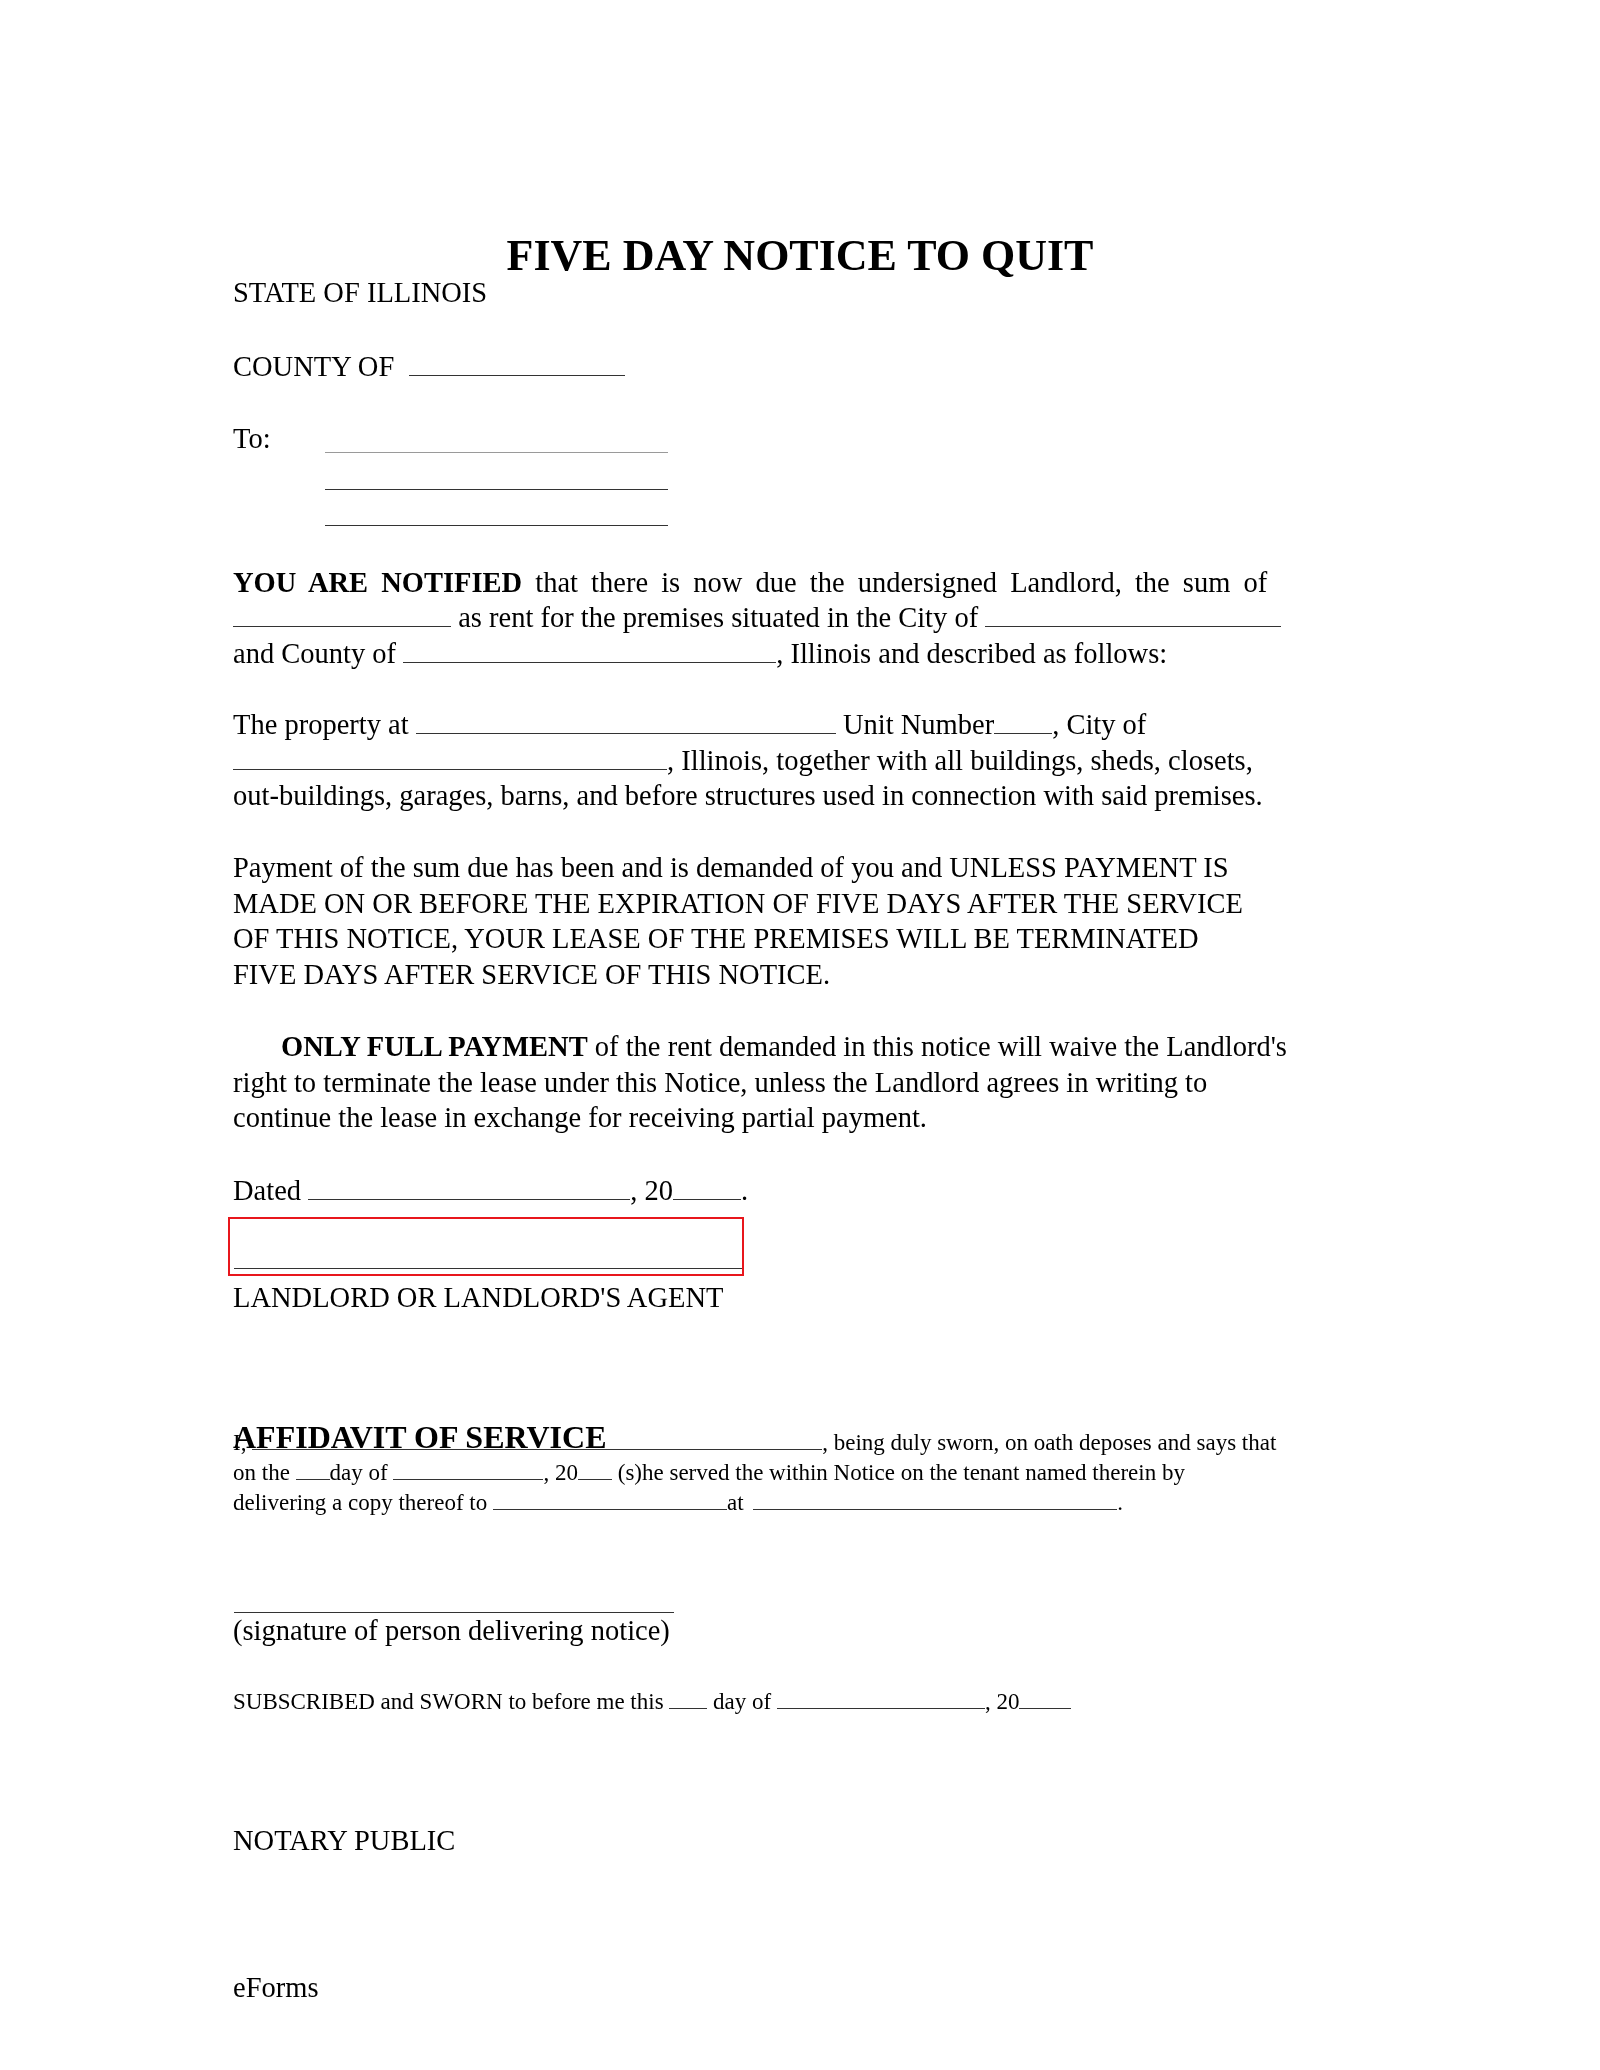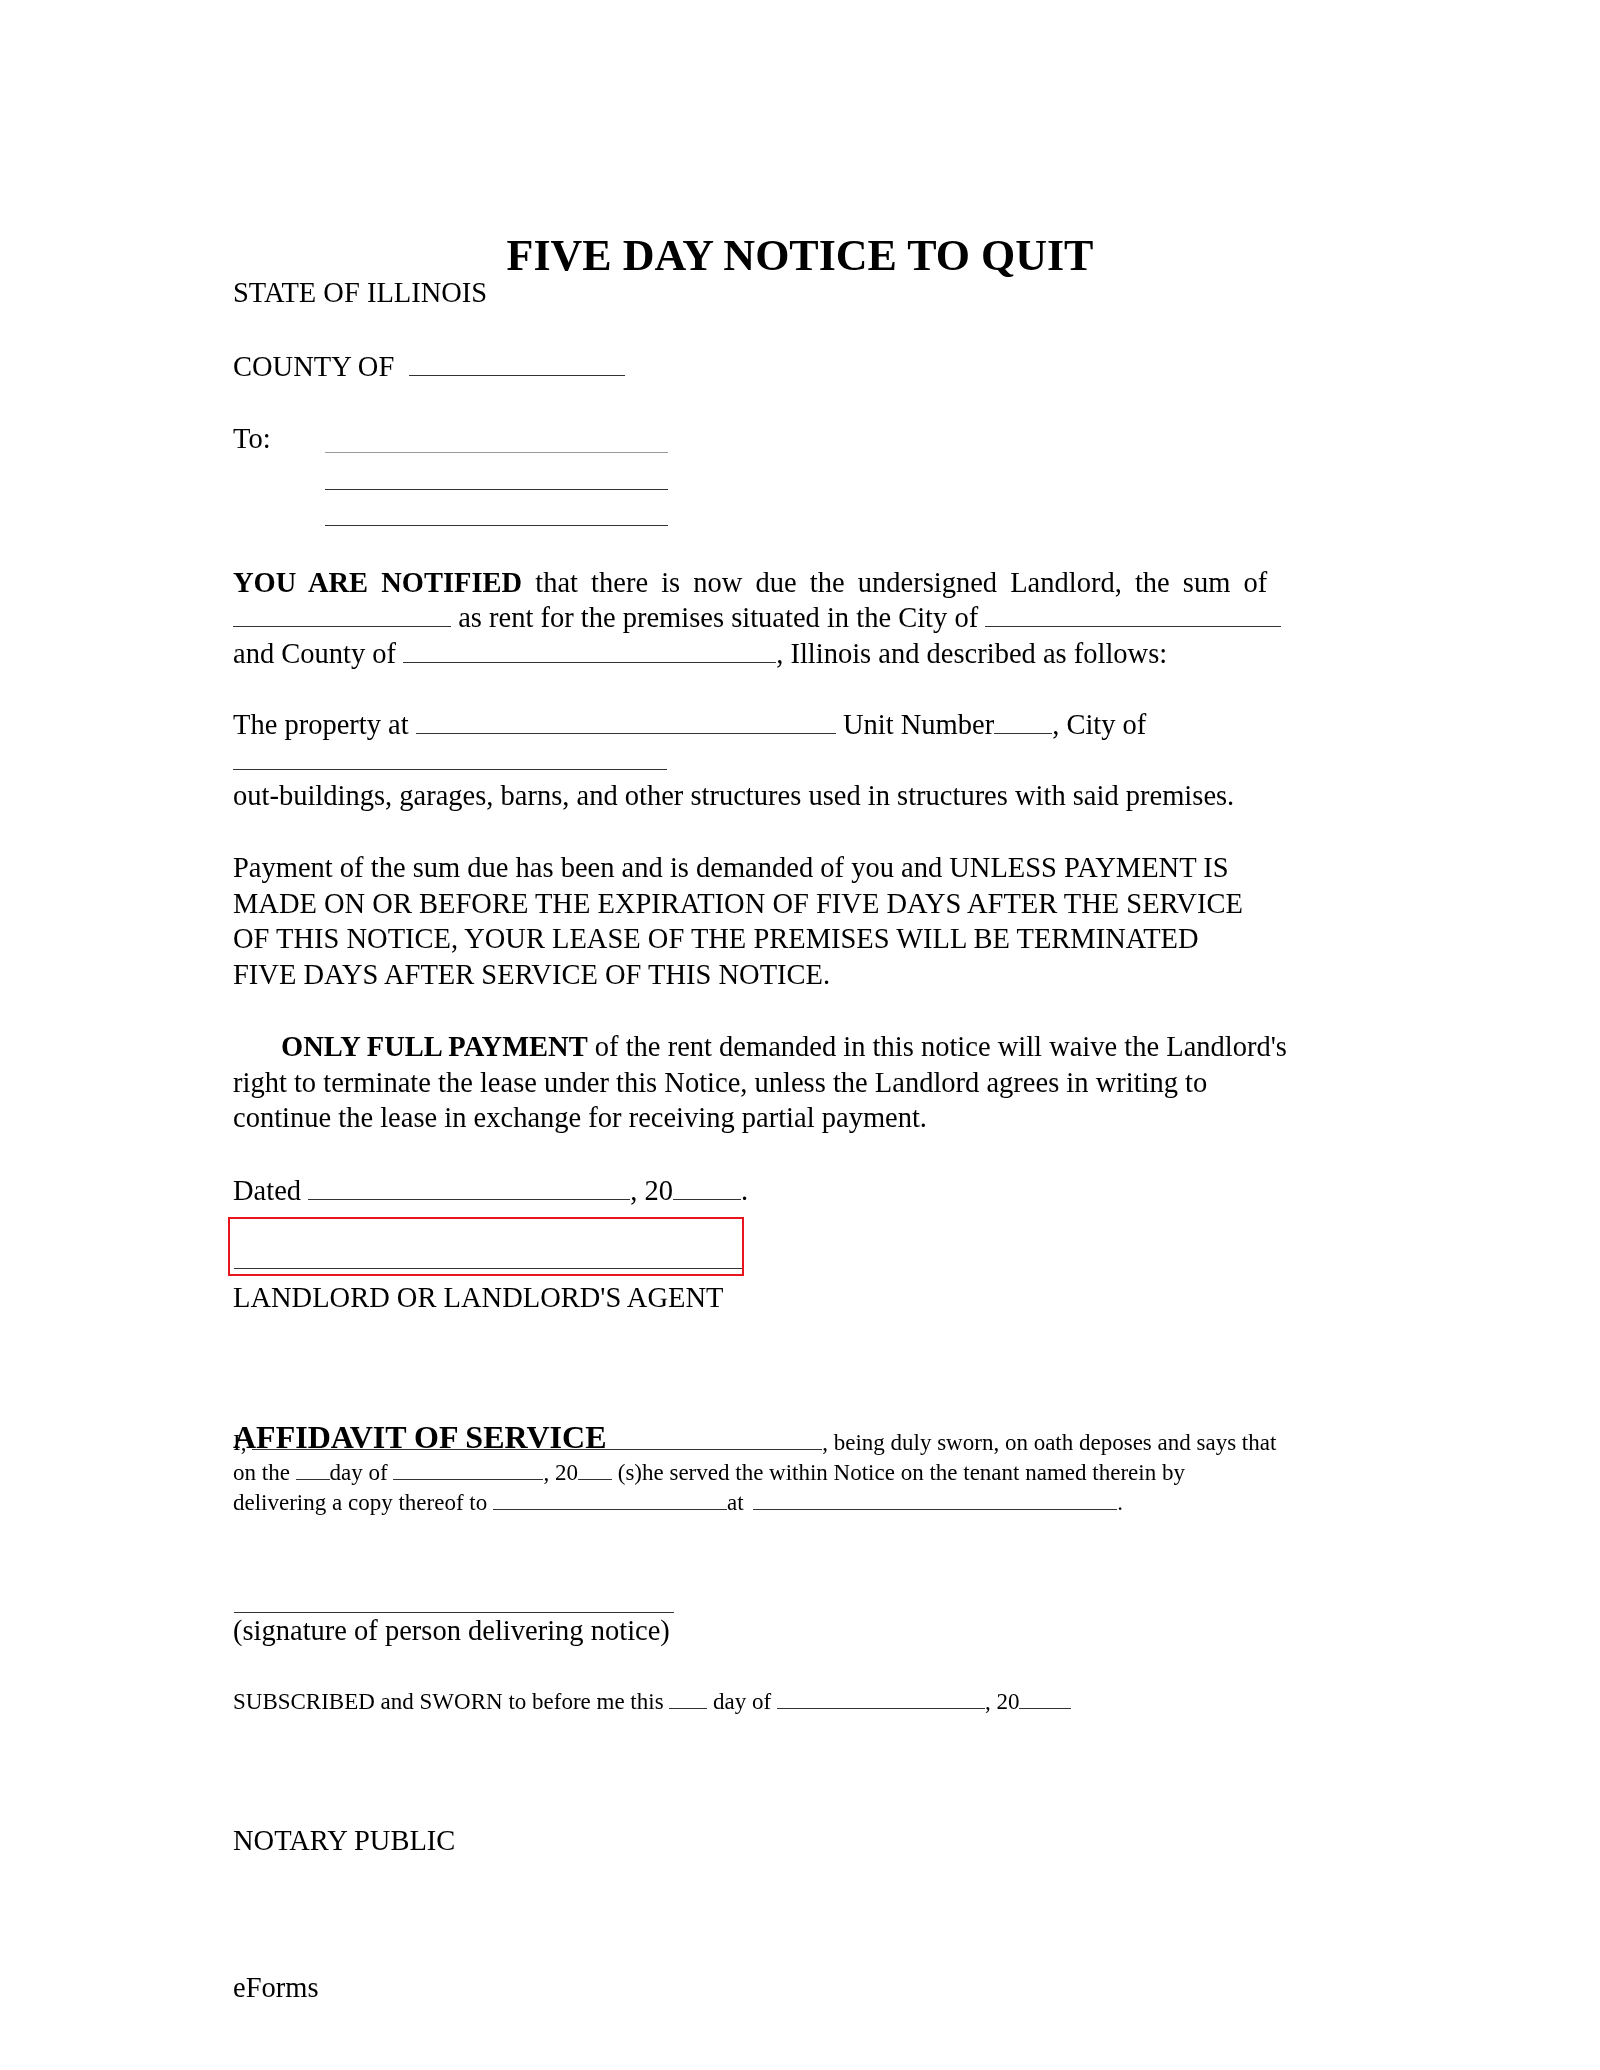--- a/index.html
+++ b/index.html
@@ -50,7 +50,7 @@
     <span>The property at </span><span class="blank" style="width:420px;"></span><span> Unit Number</span><span class="blank" style="width:58px;"></span><span>, City of</span>
   </div>
   <div class="abs body" style="left:233px; top:743px;">
-    <span class="blank" style="width:434px;"></span>
+    <span class="blank" style="width:434px;"></span><span>, Illinois, together with all buildings, sheds, closets,</span>
   </div>
   <div class="abs body" style="left:233px; top:778px;">out-buildings, garages, barns, and other structures used in structures with said premises.</div>
 

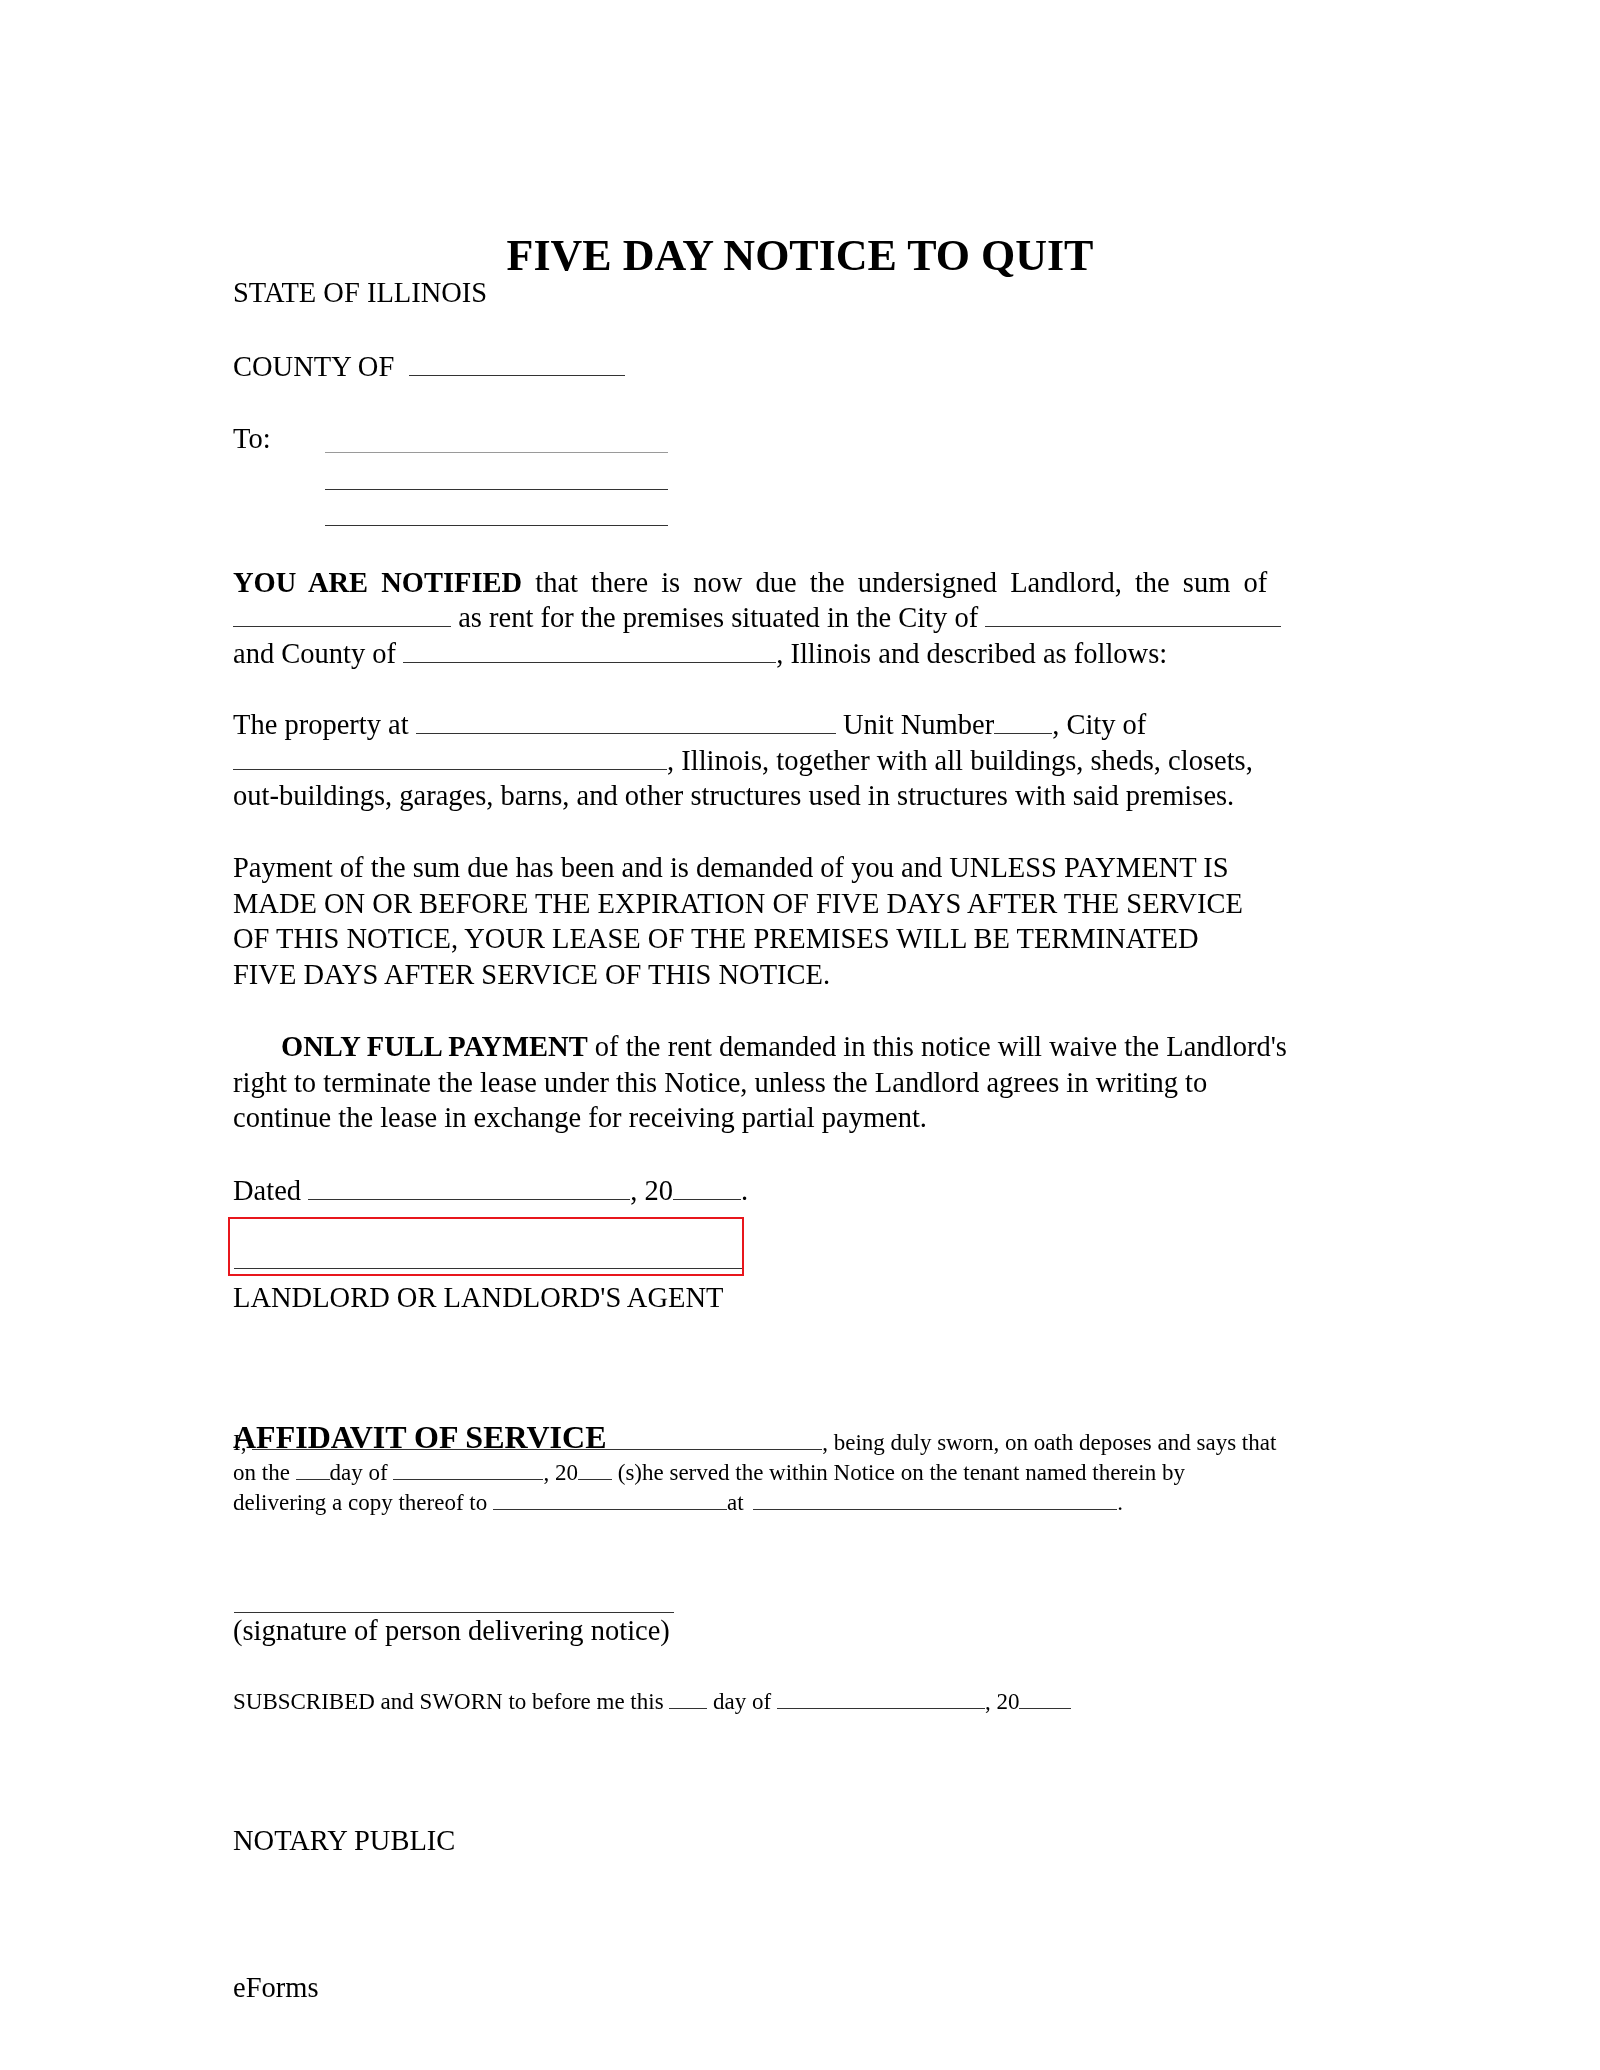--- a/index.html
+++ b/index.html
@@ -52,7 +52,7 @@
   <div class="abs body" style="left:233px; top:743px;">
     <span class="blank" style="width:434px;"></span><span>, Illinois, together with all buildings, sheds, closets,</span>
   </div>
-  <div class="abs body" style="left:233px; top:778px;">out-buildings, garages, barns, and other structures used in structures with said premises.</div>
+  <div class="abs body" style="left:233px; top:778px;">out-buildings, garages, barns, and before structures used in connection with said premises.</div>
 
   <div class="abs body" style="left:233px; top:850px;">Payment of the sum due has been and is demanded of you and UNLESS PAYMENT IS</div>
   <div class="abs body" style="left:233px; top:886px;">MADE ON OR BEFORE THE EXPIRATION OF FIVE DAYS AFTER THE SERVICE</div>

